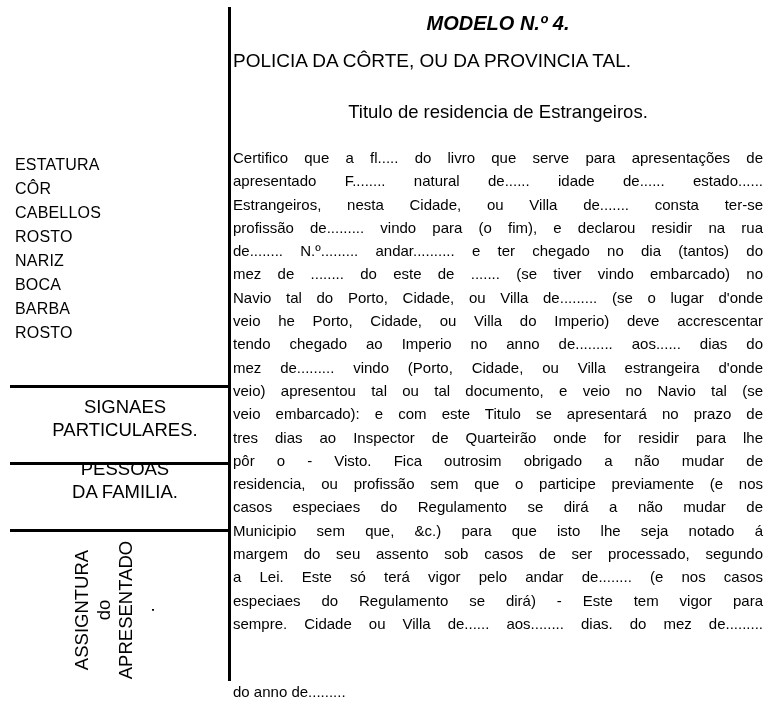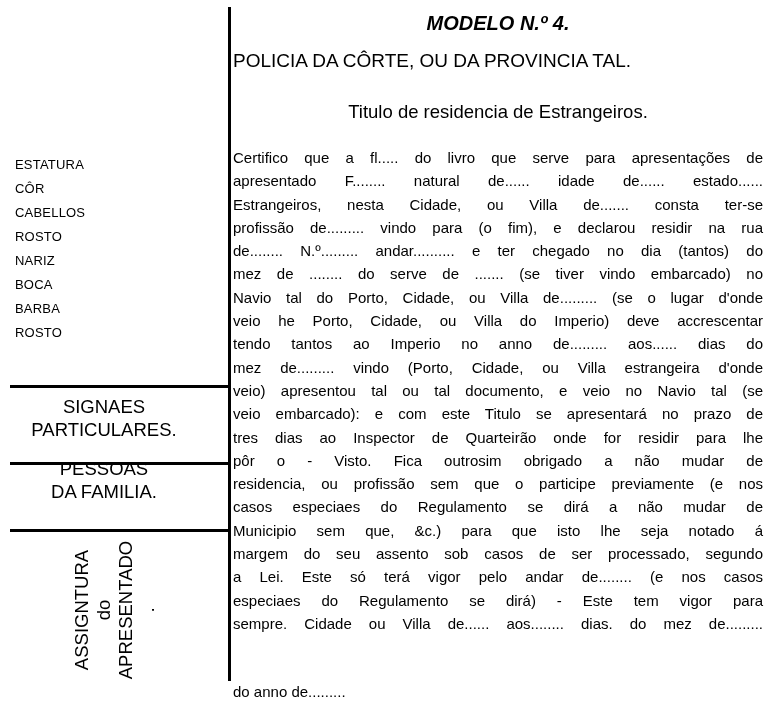--- a/index.html
+++ b/index.html
@@ -19,7 +19,7 @@
     position: absolute;
     left: 15px;
     top: 153px;
-    font-size: 13px;
+    font-size: 16px;
     line-height: 24px;
     letter-spacing: 0.2px;
   }

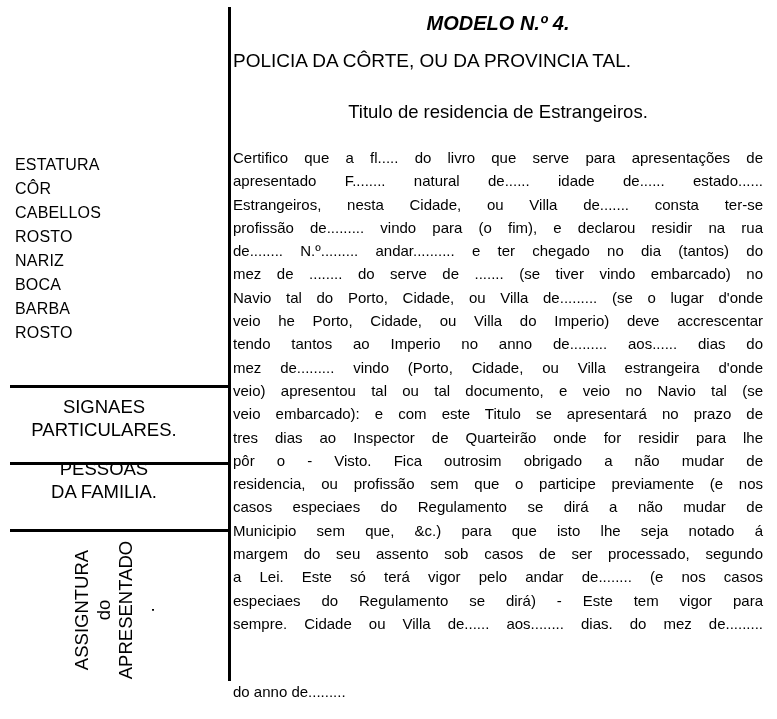--- a/index.html
+++ b/index.html
@@ -169,7 +169,7 @@
       <div class="pline">Estrangeiros, nesta Cidade, ou Villa de....... consta ter-se</div>
       <div class="pline">profissão de......... vindo para (o fim), e declarou residir na rua</div>
       <div class="pline">de........ N.º......... andar.......... e ter chegado no dia (tantos) do</div>
-      <div class="pline">mez de ........ do serve de ....... (se tiver vindo embarcado) no</div>
+      <div class="pline">mez de ........ do este de ....... (se tiver vindo embarcado) no</div>
       <div class="pline">Navio tal do Porto, Cidade, ou Villa de......... (se o lugar d'onde</div>
       <div class="pline">veio he Porto, Cidade, ou Villa do Imperio) deve accrescentar</div>
       <div class="pline">tendo tantos ao Imperio no anno de......... aos...... dias do</div>

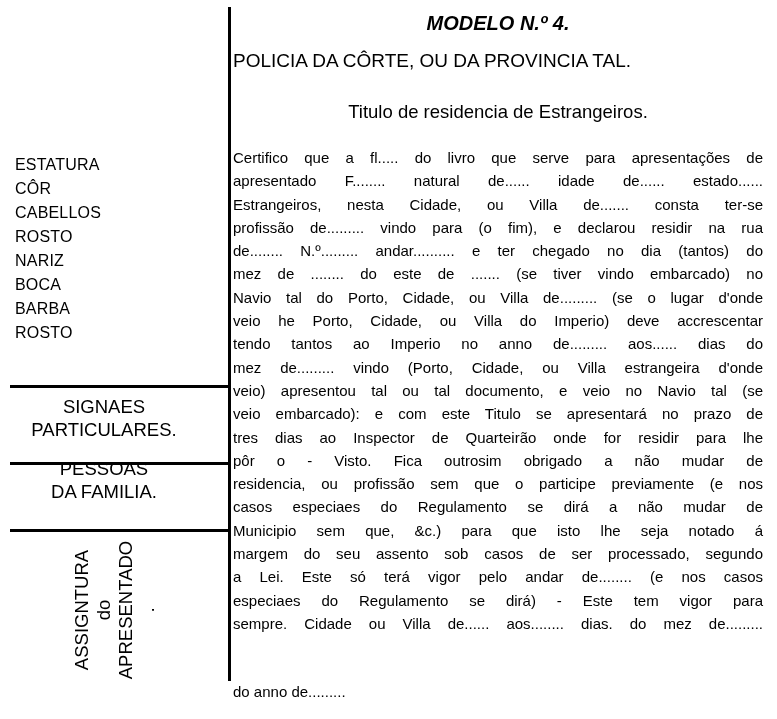--- a/index.html
+++ b/index.html
@@ -172,7 +172,7 @@
       <div class="pline">mez de ........ do este de ....... (se tiver vindo embarcado) no</div>
       <div class="pline">Navio tal do Porto, Cidade, ou Villa de......... (se o lugar d'onde</div>
       <div class="pline">veio he Porto, Cidade, ou Villa do Imperio) deve accrescentar</div>
-      <div class="pline">tendo tantos ao Imperio no anno de......... aos...... dias do</div>
+      <div class="pline">tendo chegado ao Imperio no anno de......... aos...... dias do</div>
       <div class="pline">mez de......... vindo (Porto, Cidade, ou Villa estrangeira d'onde</div>
       <div class="pline">veio) apresentou tal ou tal documento, e veio no Navio tal (se</div>
       <div class="pline">veio embarcado): e com este Titulo se apresentará no prazo de</div>

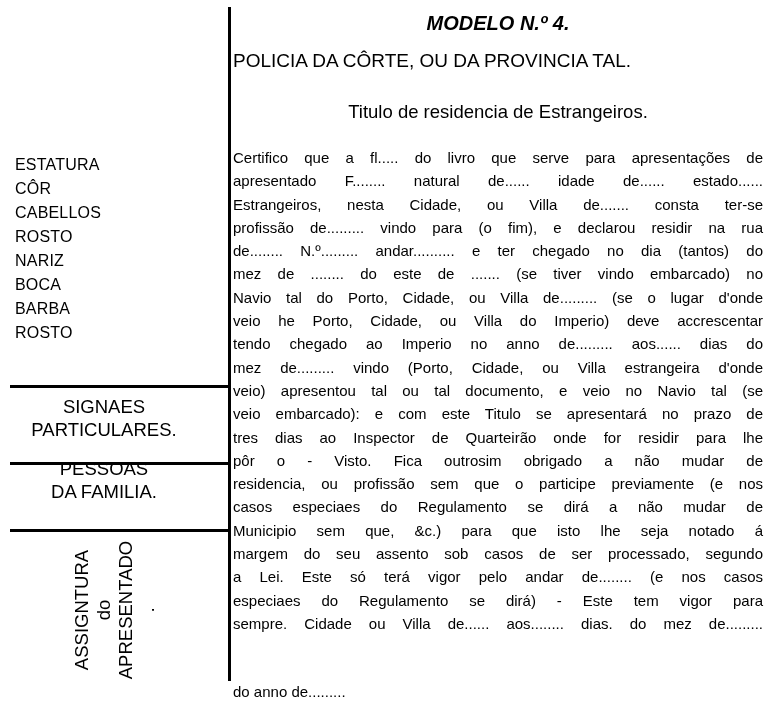--- a/index.html
+++ b/index.html
@@ -40,6 +40,7 @@
     text-align: center;
     font-size: 18.5px;
     line-height: 22.5px;
+    padding-left: 21px;
   }
   .signaes { top: 396px; }
   .pessoas { top: 458px; }

